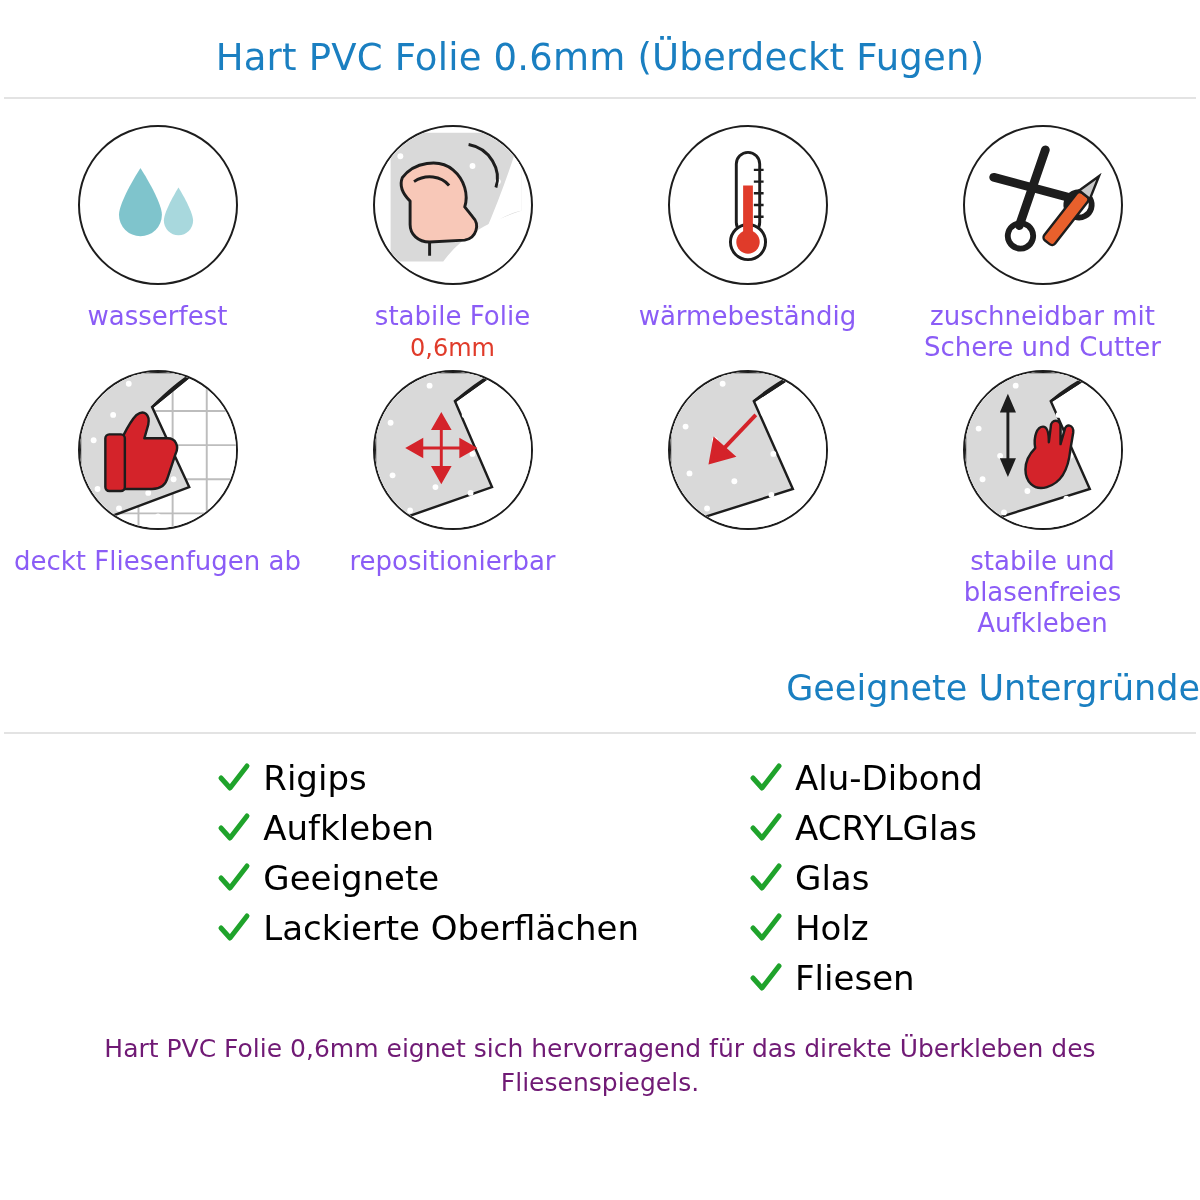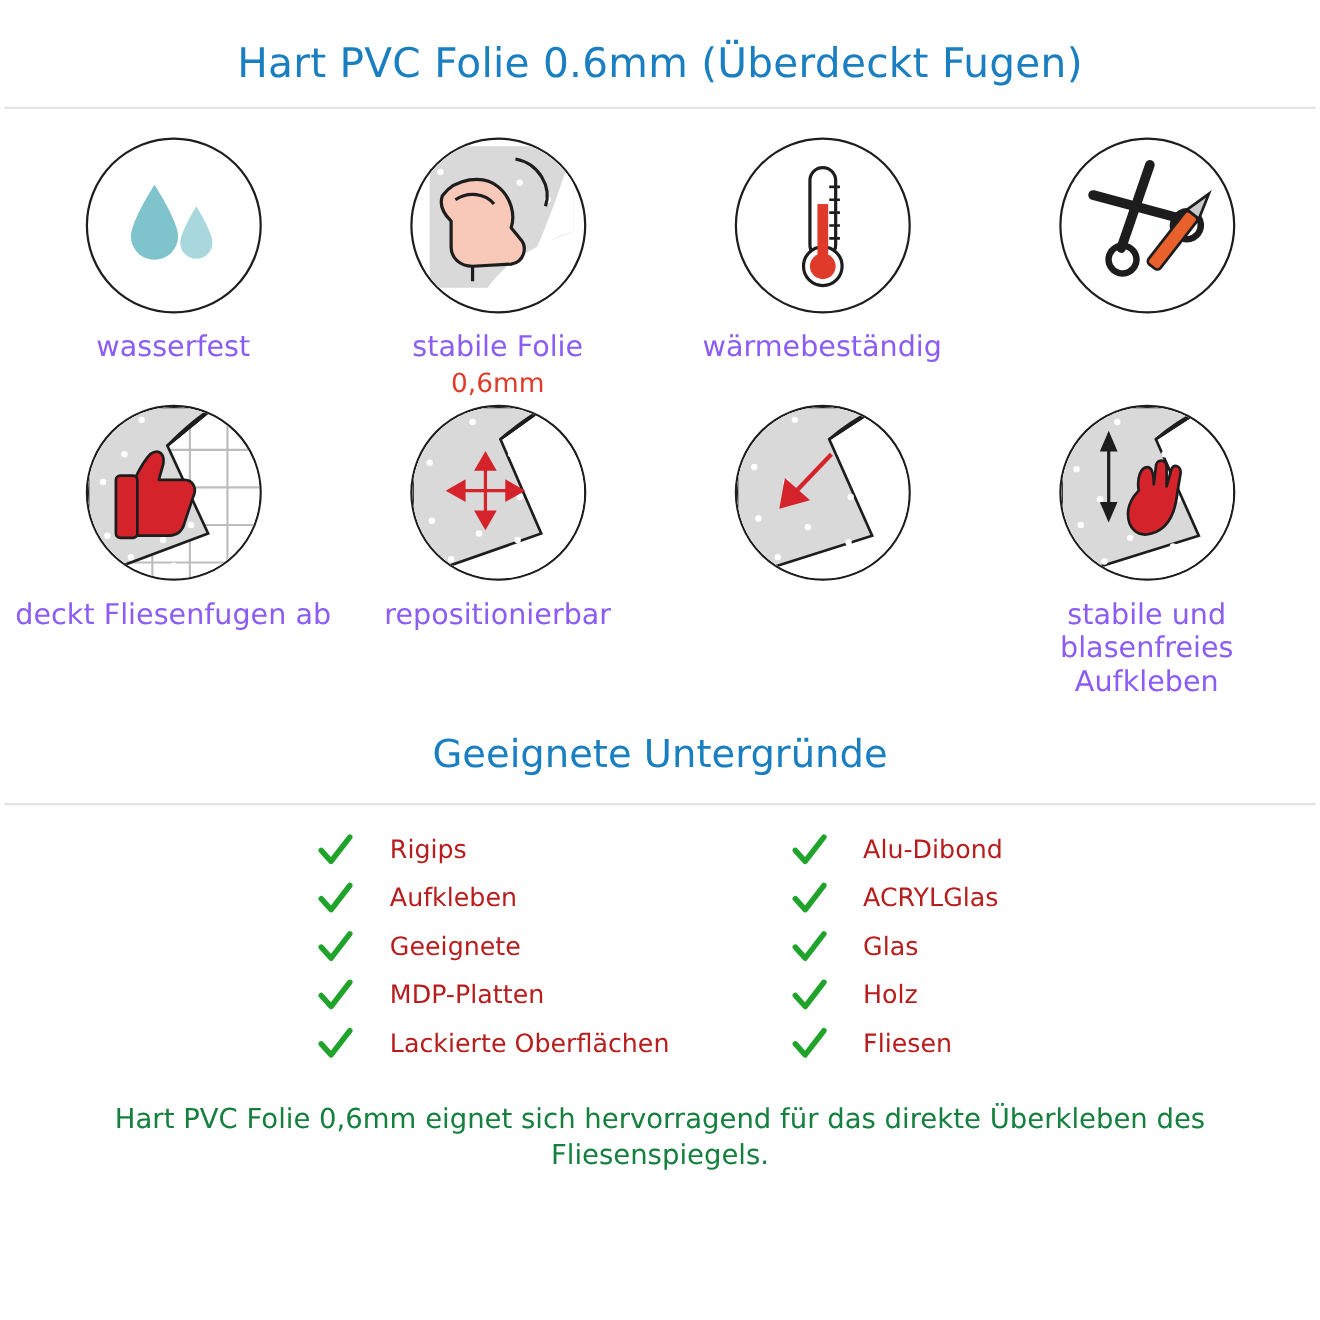--- a/index.html
+++ b/index.html
@@ -194,6 +194,7 @@
           </g>
         </svg>
       </div>
+      <div class="feature-label">zuschneidbar mit Schere und Cutter</div>
       <div class="feature-sub"></div>
     </div>
 

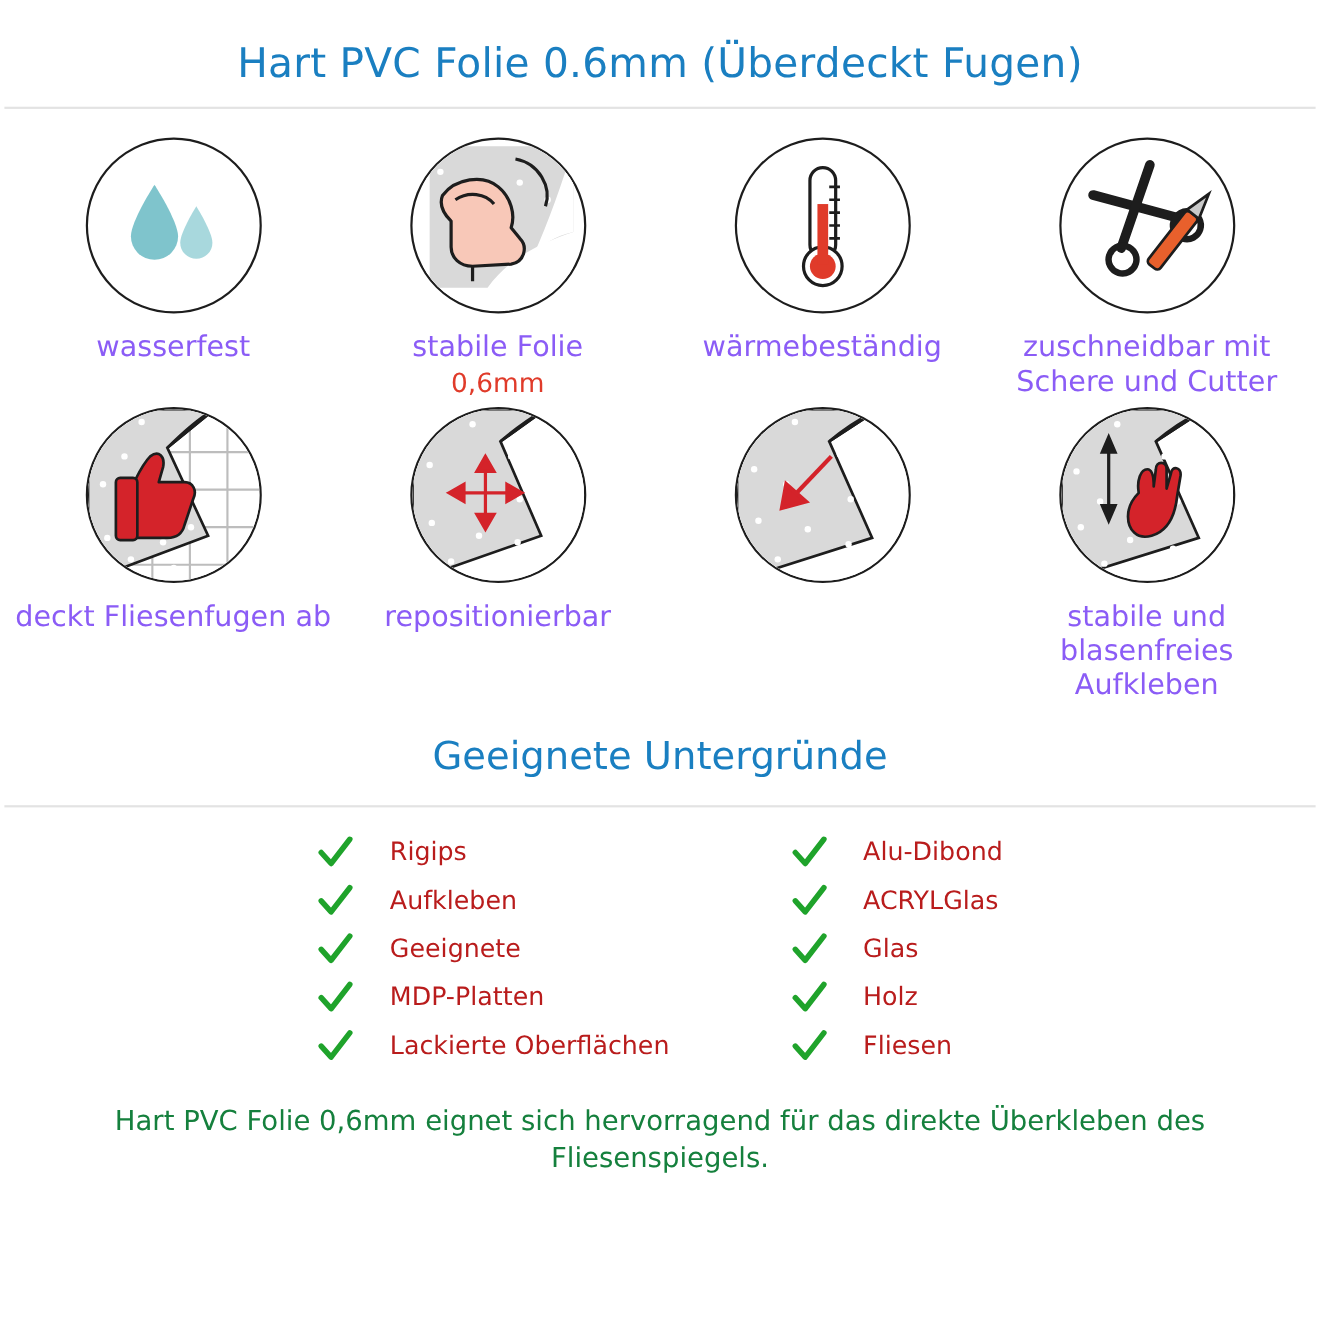--- a/index.html
+++ b/index.html
@@ -37,7 +37,7 @@
     margin: 0 4px;
   }
   .subtitle {
-    text-align: center;
+    text-align: right;
     color: #1a7fc1;
     font-size: 35px;
     font-weight: 400;

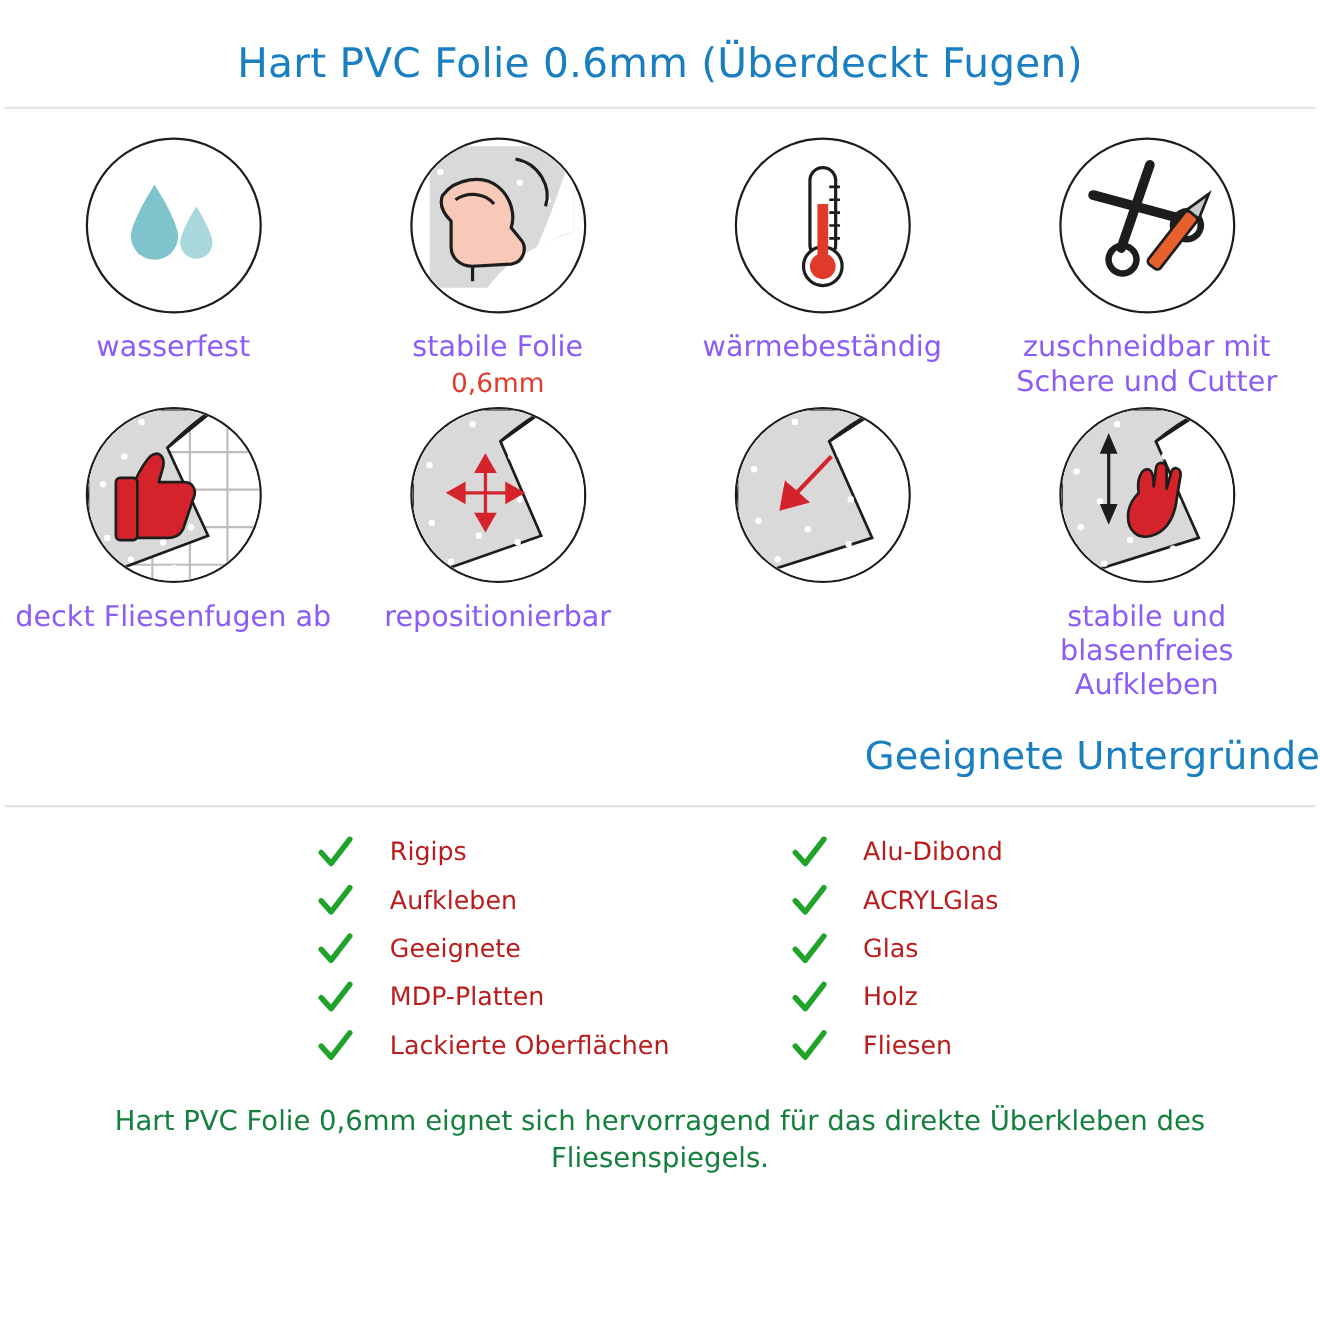--- a/index.html
+++ b/index.html
@@ -97,9 +97,9 @@
   .ug-item {
     display: flex;
     align-items: center;
-    gap: 32px;
-    font-size: 23px;
-    color: #b91c1c;
+    gap: 12px;
+    font-size: 34px;
+    color: #000000;
   }
   .check {
     width: 34px;

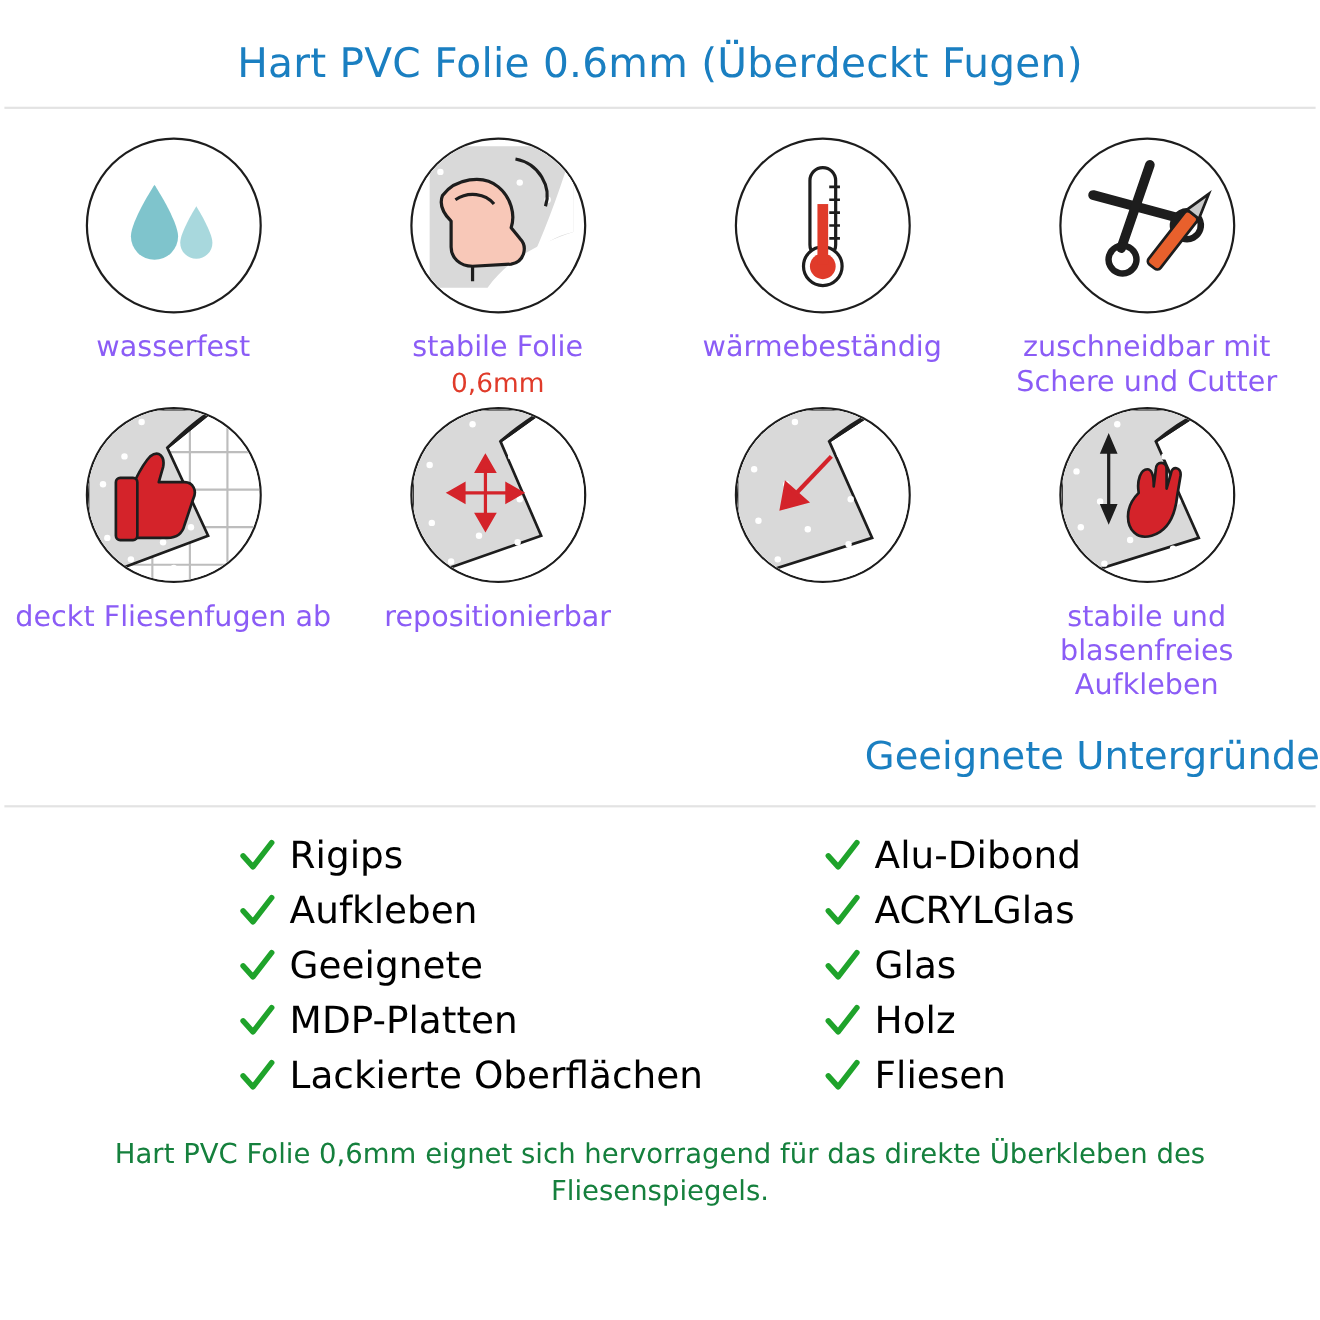--- a/index.html
+++ b/index.html
@@ -359,12 +359,6 @@
         <svg class="check" viewBox="0 0 34 34">
             <path d="M4 17 L13 27 L30 5" fill="none" stroke="#1fa32b" stroke-width="5" stroke-linecap="round" stroke-linejoin="round"></path>
           </svg>
-        <span>MDP-Platten</span>
-      </div>
-      <div class="ug-item">
-        <svg class="check" viewBox="0 0 34 34">
-            <path d="M4 17 L13 27 L30 5" fill="none" stroke="#1fa32b" stroke-width="5" stroke-linecap="round" stroke-linejoin="round"></path>
-          </svg>
         <span>Lackierte Oberflächen</span>
       </div>
     </div>

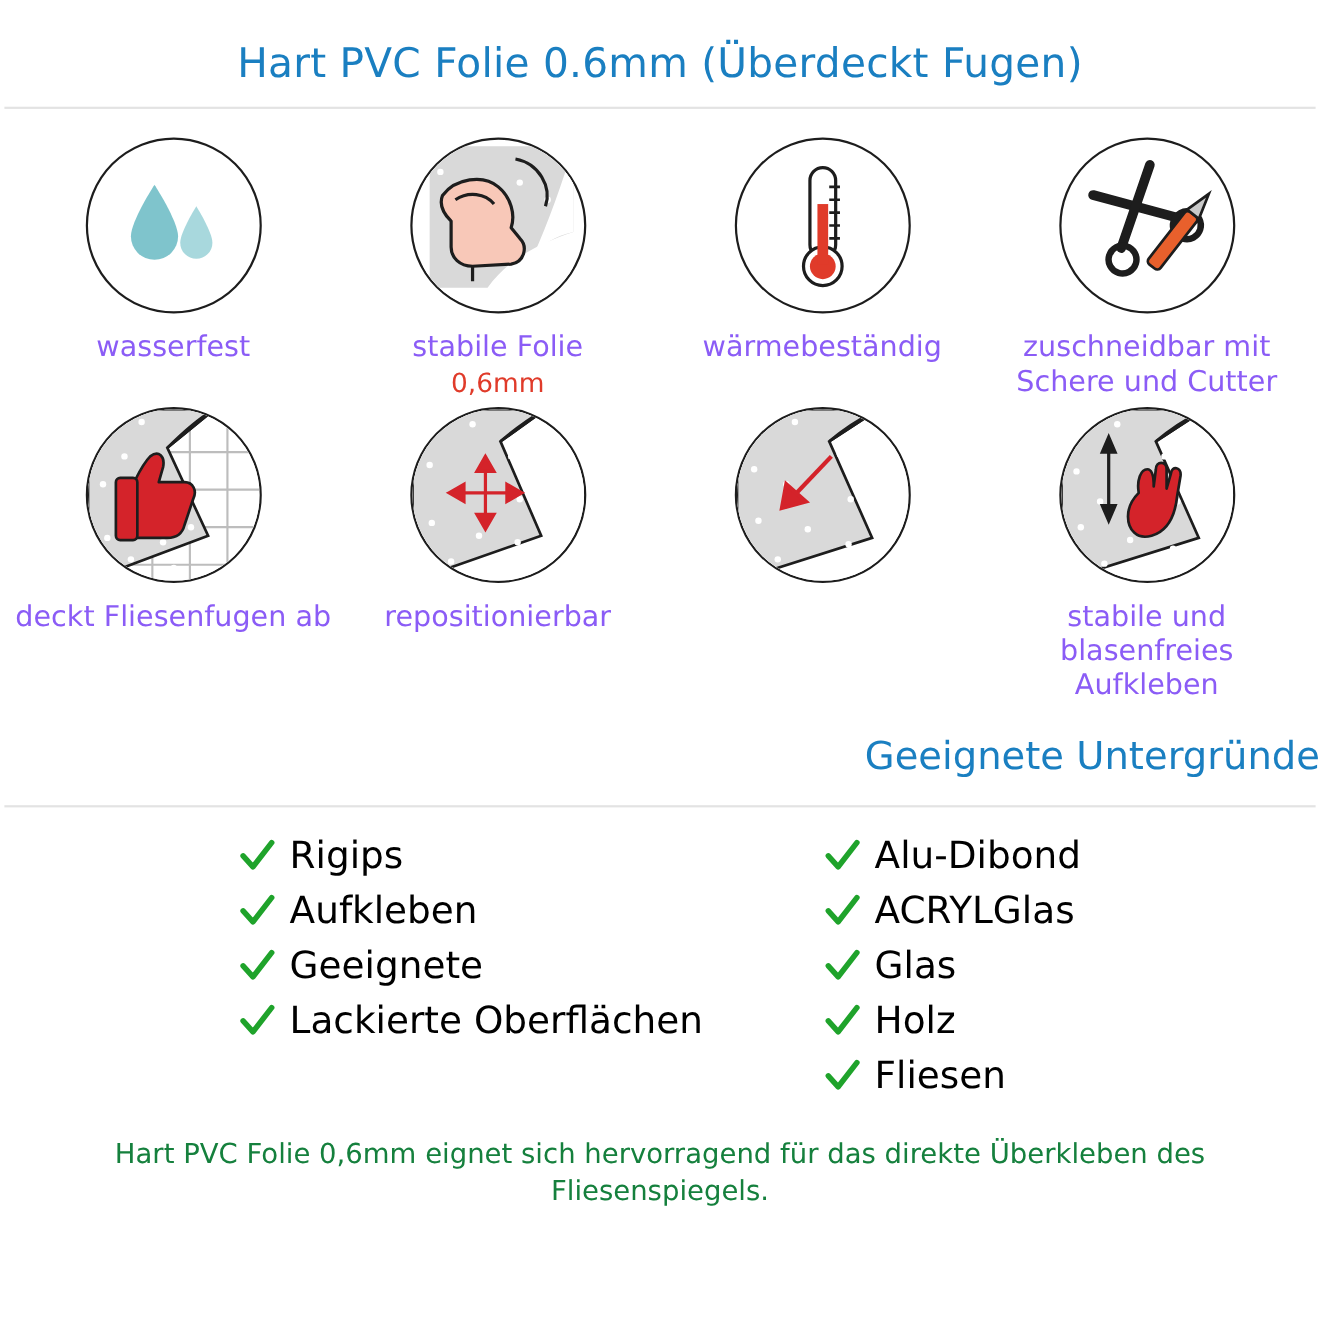--- a/index.html
+++ b/index.html
@@ -109,7 +109,7 @@
   }
   .footnote {
     text-align: center;
-    color: #15803d;
+    color: #701a75;
     font-size: 25px;
     line-height: 1.35;
     margin-top: 34px;

